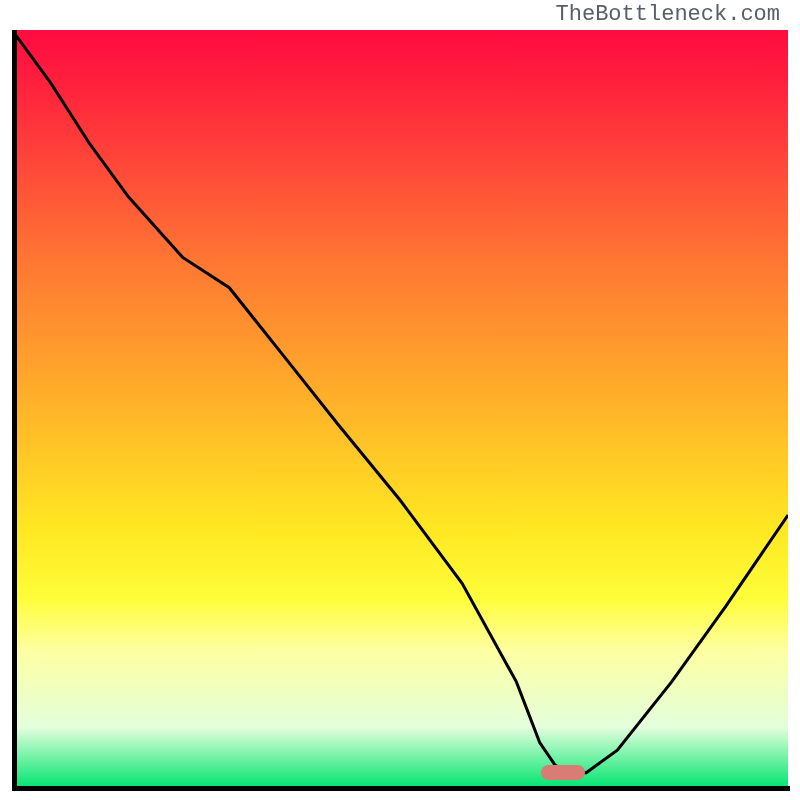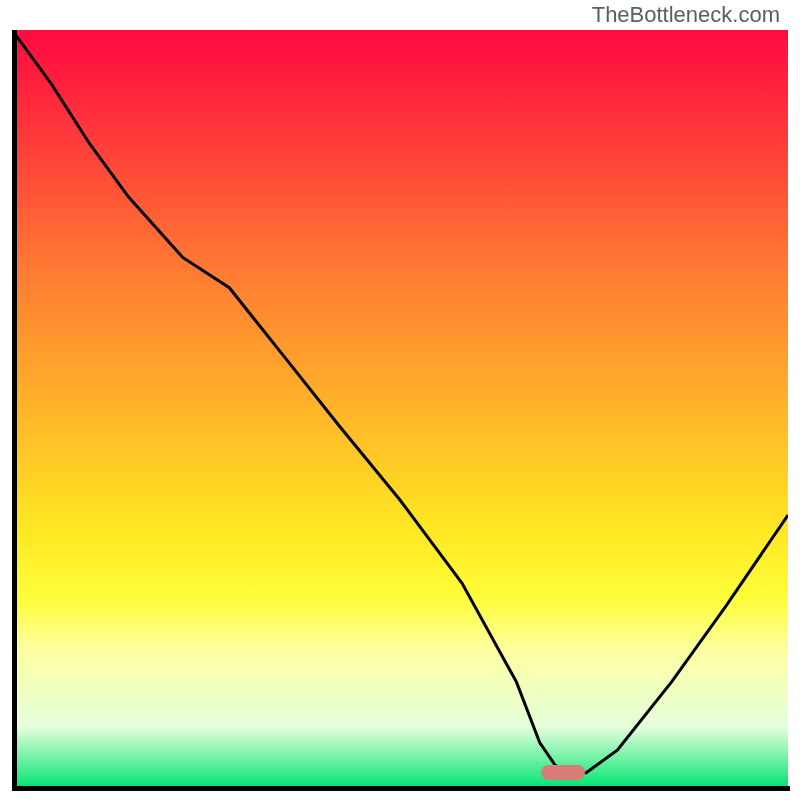--- a/index.html
+++ b/index.html
@@ -19,6 +19,7 @@
     font-size: 22px;
     font-weight: 400;
     z-index: 10;
+    font-family: Liberation Mono, monospace;
   }
   .chart-container {
     position: absolute;

